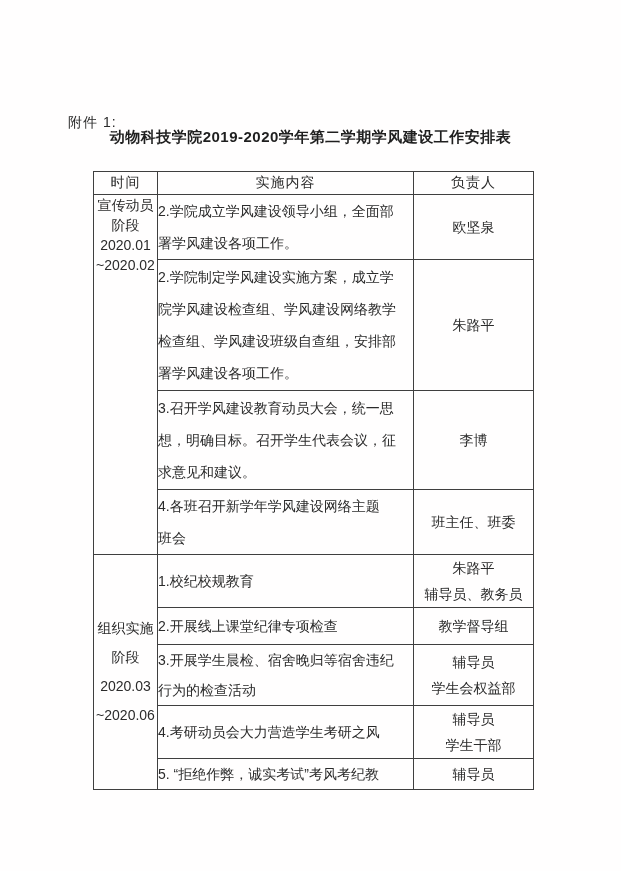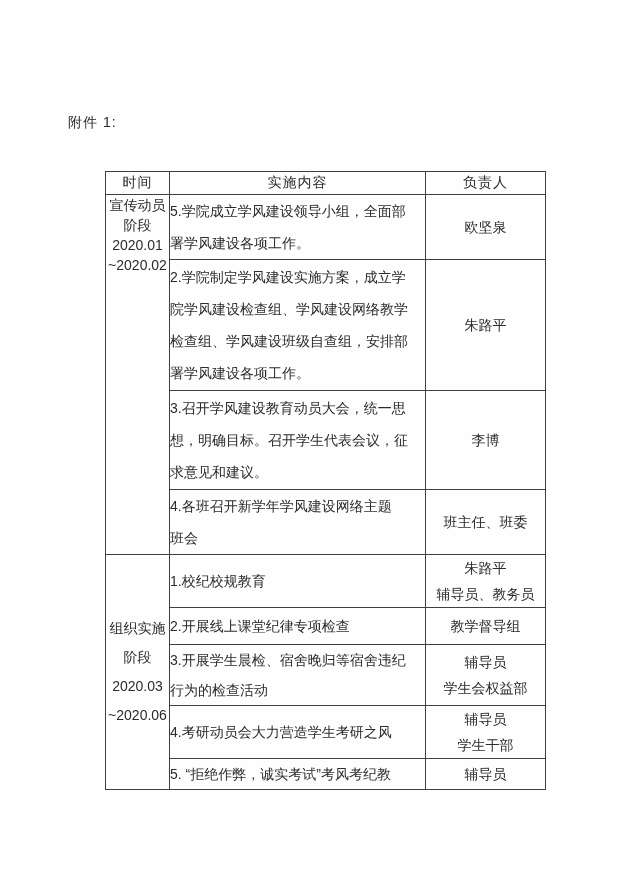--- a/index.html
+++ b/index.html
@@ -78,6 +78,7 @@
 
   <div class="attachment">附件 1:</div>
 
+  <div class="doc-title">动物科技学院2019-2020学年第二学期学风建设工作安排表</div>
 
   <table class="schedule">
     <colgroup>

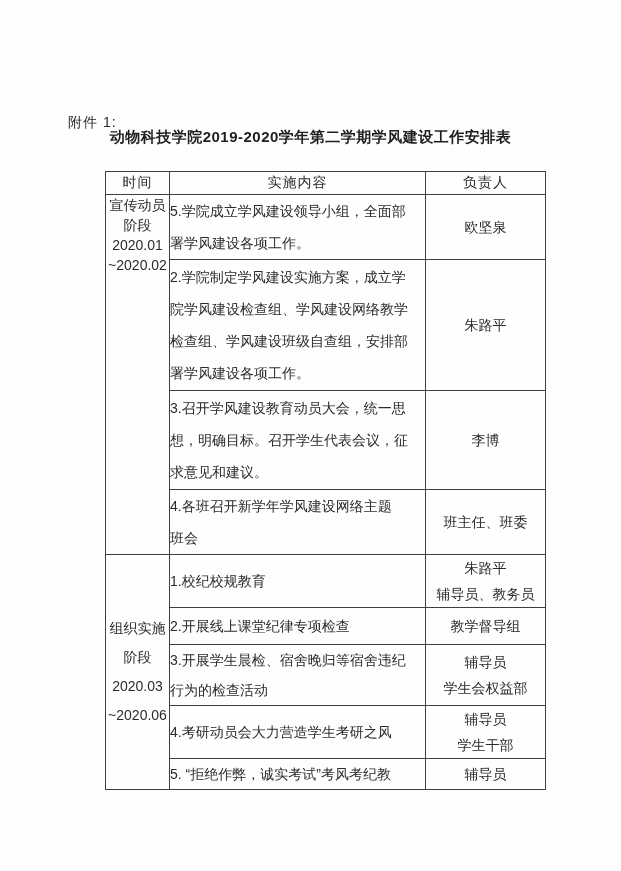--- a/index.html
+++ b/index.html
@@ -25,7 +25,7 @@
     letter-spacing:0.5px;
   }
   table.schedule{
-    position:absolute;left:105px;top:171px;
+    position:absolute;left:93px;top:171px;
     width:440px;
     border-collapse:collapse;
     table-layout:fixed;

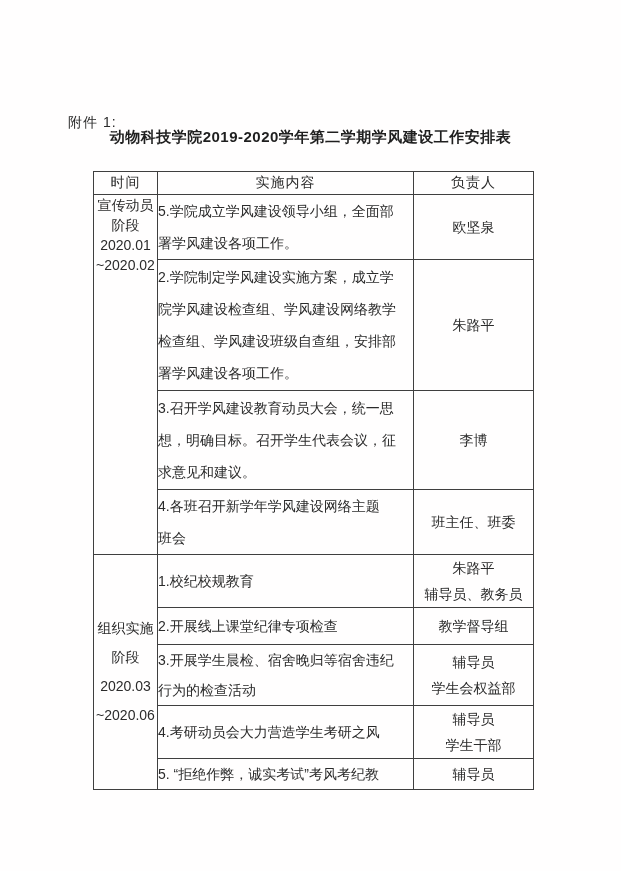--- a/index.html
+++ b/index.html
@@ -99,7 +99,7 @@
 阶段
 2020.01
 ~2020.02</td>
-      <td class="content-cell lh32">5.学院成立学风建设领导小组，全面部
+      <td class="content-cell lh32">2.学院成立学风建设领导小组，全面部
 署学风建设各项工作。</td>
       <td class="resp-cell">欧坚泉</td>
     </tr>

